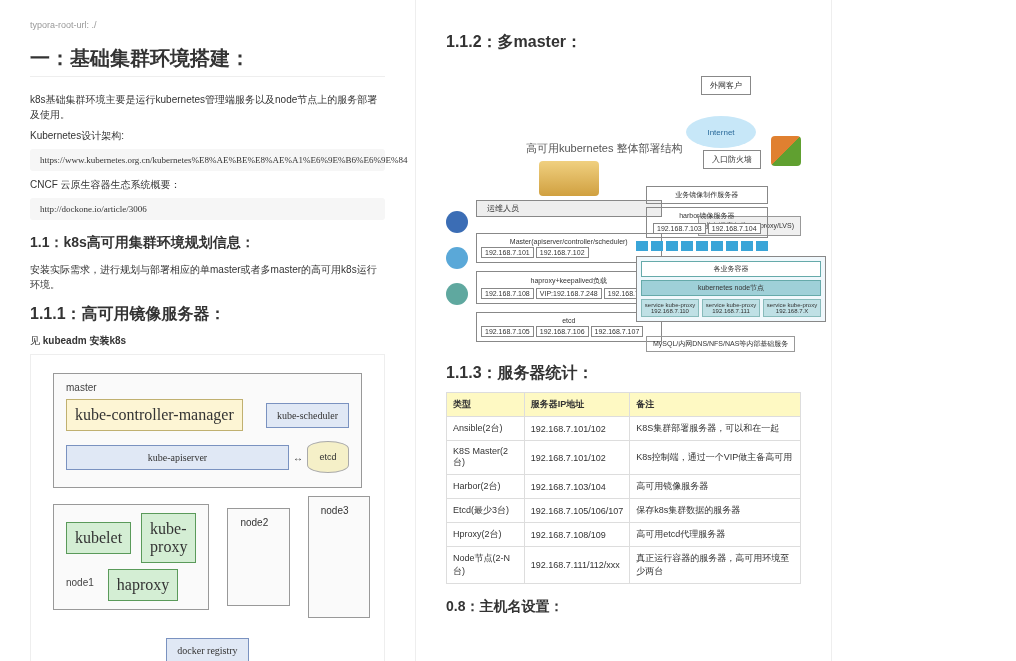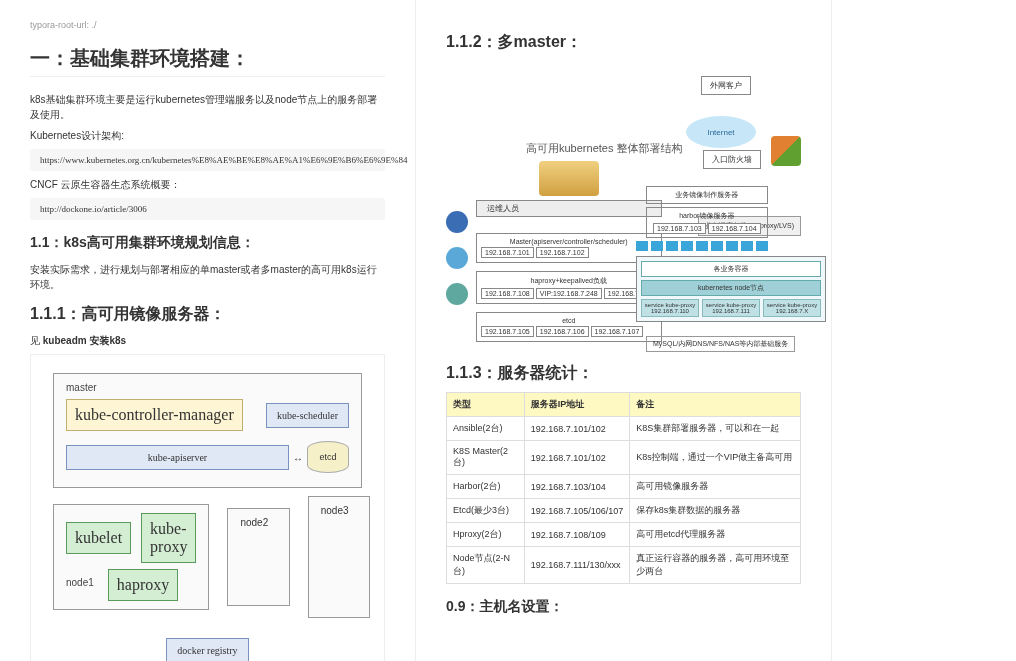--- a/index.html
+++ b/index.html
@@ -233,7 +233,7 @@
         </tr>
         <tr>
           <td>Node节点(2-N台)</td>
-          <td>192.168.7.111/130/xxx</td>
+          <td>192.168.7.111/112/xxx</td>
           <td>真正运行容器的服务器，高可用环境至少两台</td>
         </tr>
       </tbody>

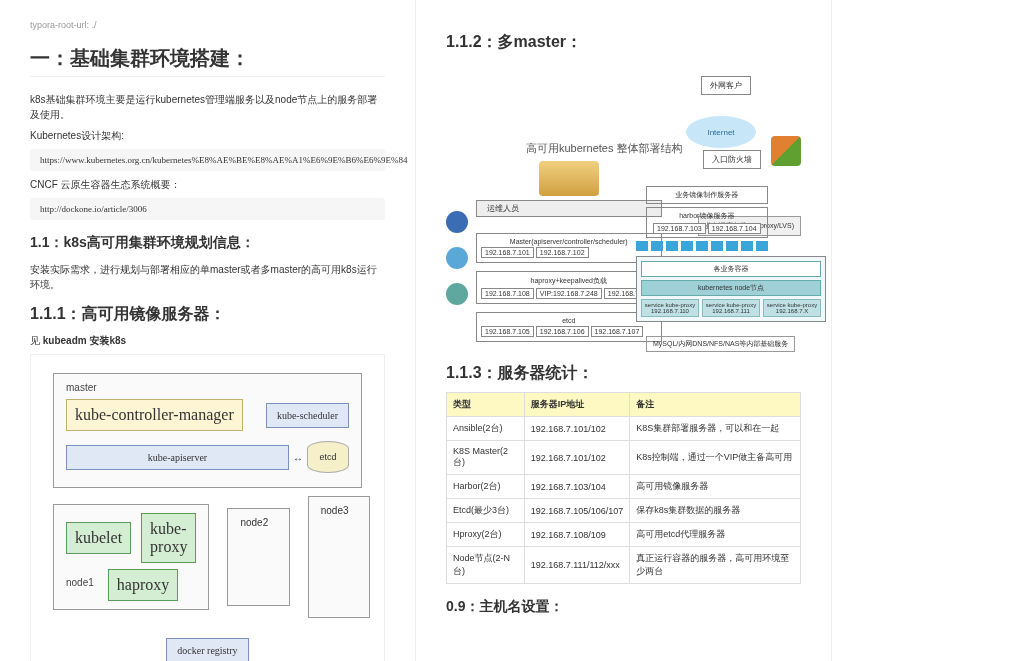--- a/index.html
+++ b/index.html
@@ -239,7 +239,7 @@
       </tbody>
   </table>
 
-  <h2>0.9：主机名设置：</h2>
+  <h2>0.8：主机名设置：</h2>
 </div>
 
 </body></html>

